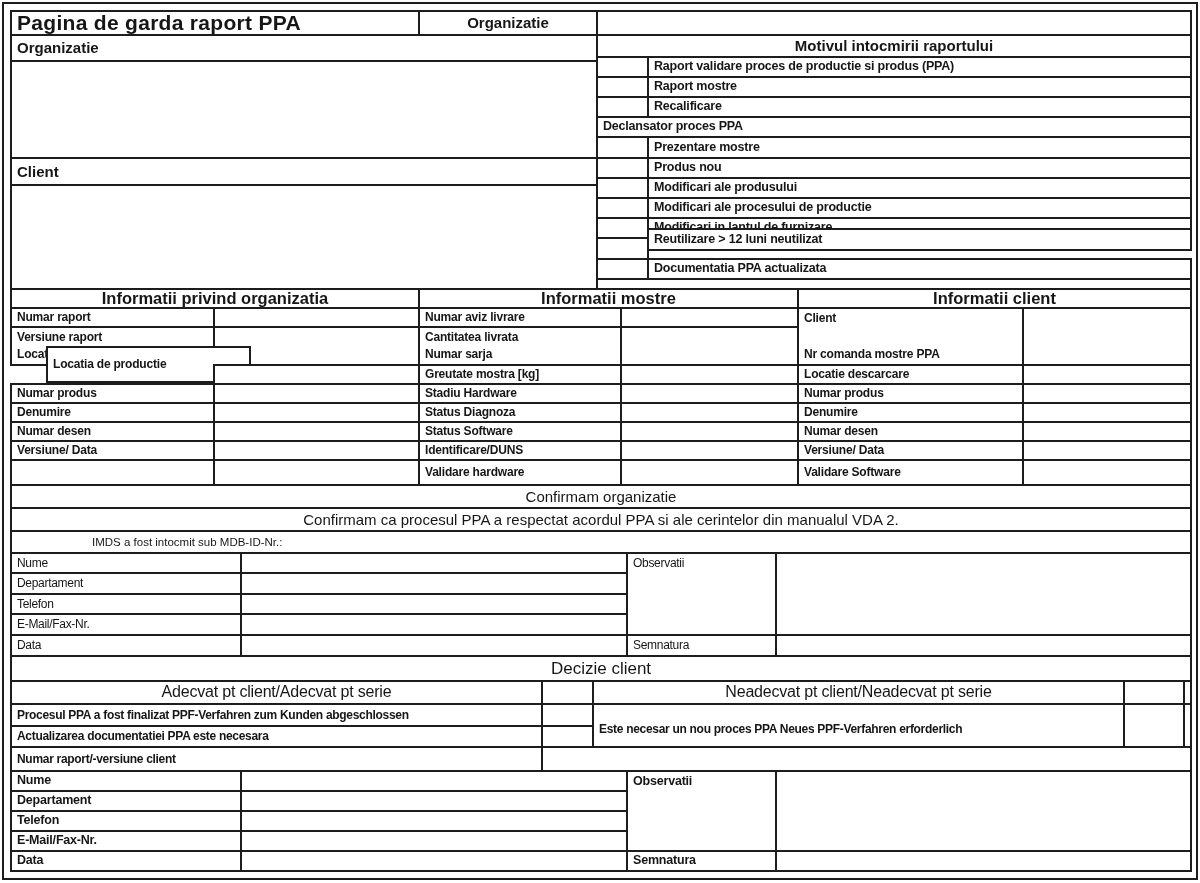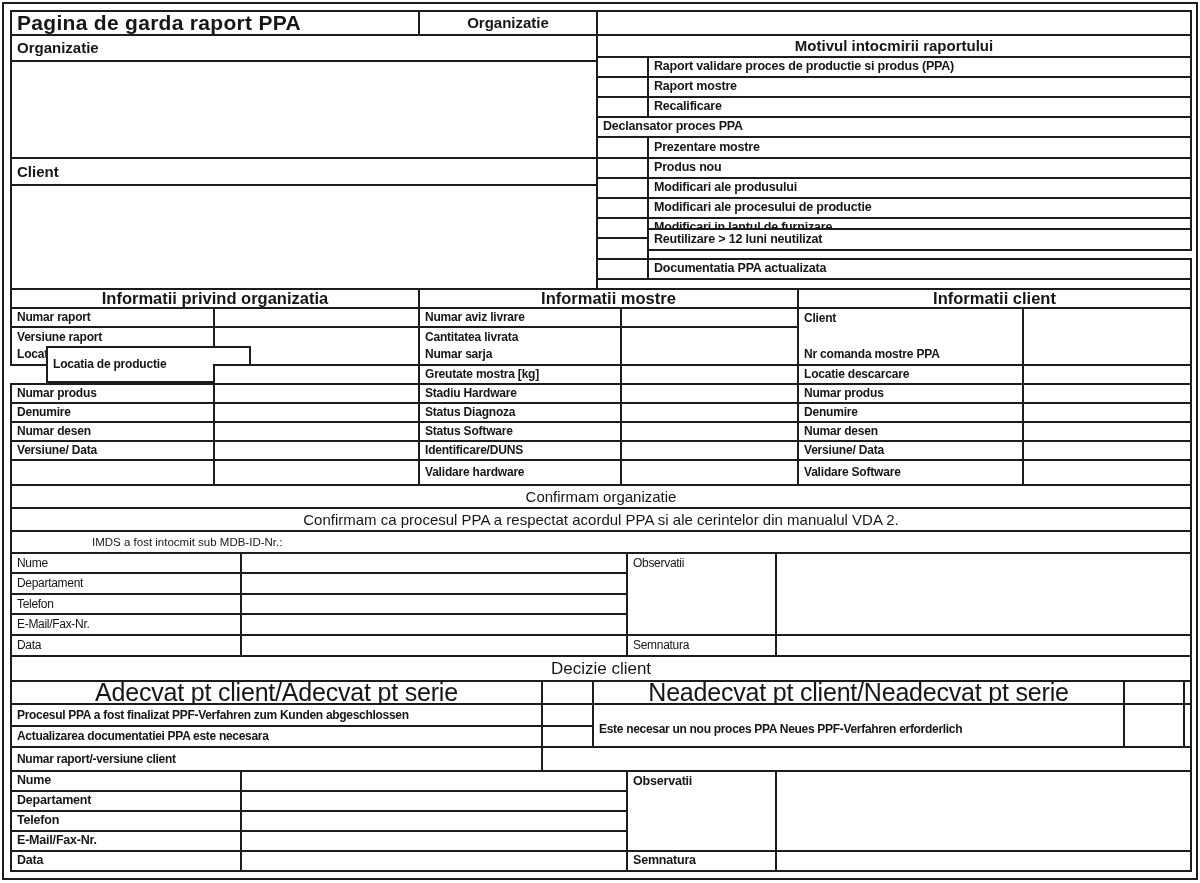--- a/index.html
+++ b/index.html
@@ -22,7 +22,7 @@
   .t-imds{font-size:11.5px;font-weight:400;}
   .t-dlbl{font-size:12px;font-weight:400;letter-spacing:-.3px;}
   .t-dec{font-size:17px;font-weight:400;}
-  .t-dech{font-size:25px;font-weight:400;letter-spacing:-.2px;}
+  .t-dech{font-size:16px;font-weight:400;letter-spacing:-.2px;}
   .t-decs{font-size:12px;font-weight:700;letter-spacing:-.3px;}
   .t-flbl{font-size:12.5px;font-weight:700;letter-spacing:-.2px;}
 </style>

